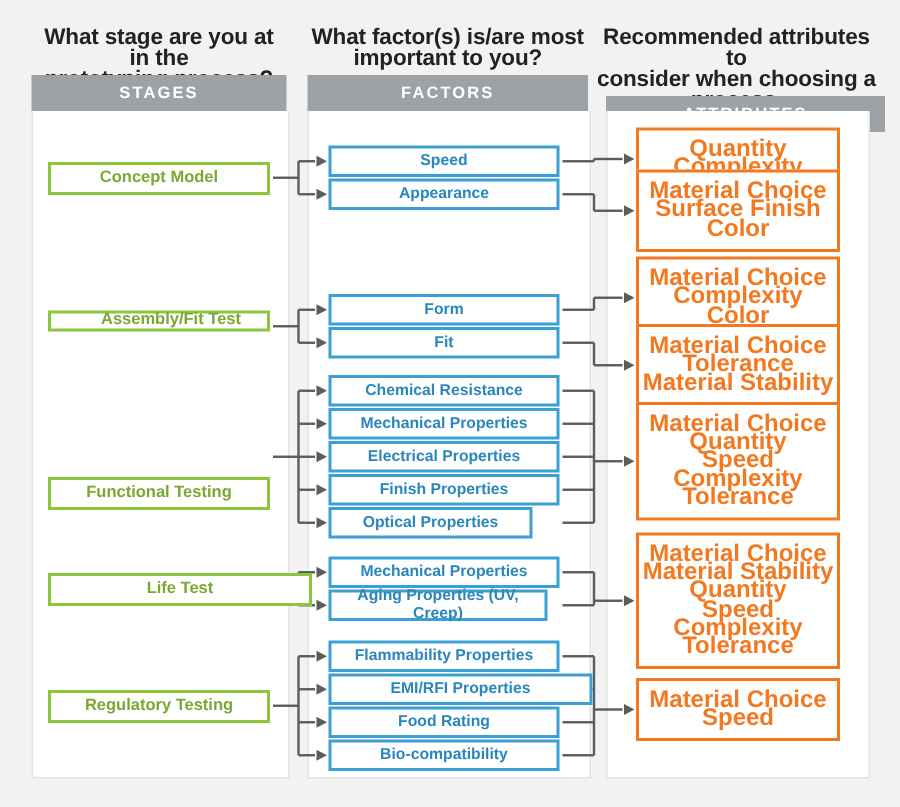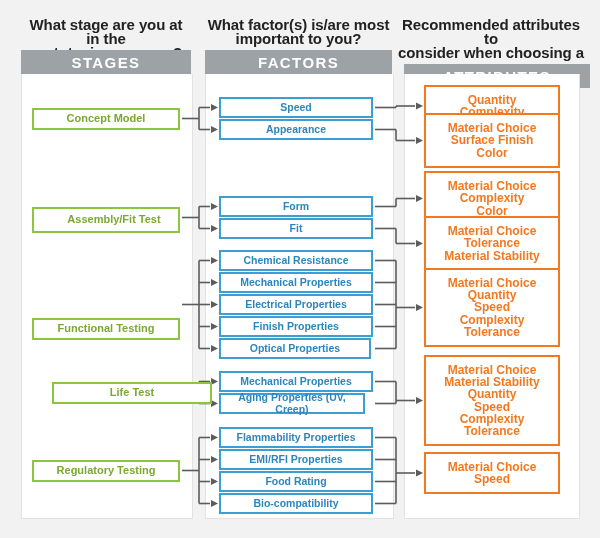--- a/index.html
+++ b/index.html
@@ -36,7 +36,7 @@
     height: 24px;
     background: #9da2a6;
     color: #ffffff;
-    font-size: 15px;
+    font-size: 11px;
     font-weight: bold;
     letter-spacing: 1.4px;
     display: flex;

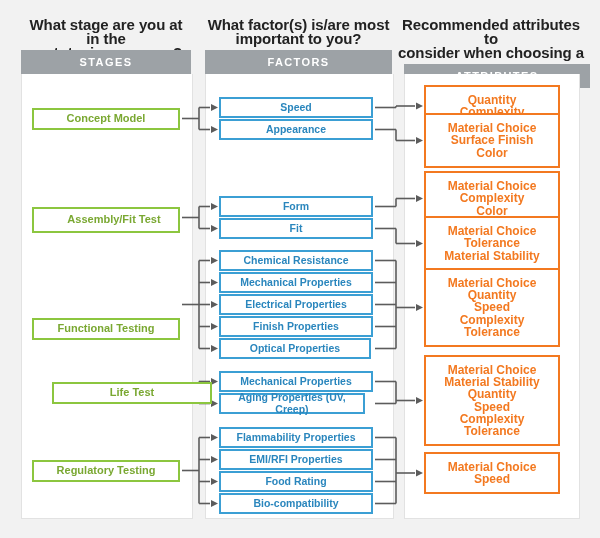--- a/index.html
+++ b/index.html
@@ -77,7 +77,7 @@
   .node-attr {
     border: 2px solid #f37920;
     color: #f37920;
-    font-size: 12px;
+    font-size: 16px;
     line-height: 12.2px;
   }
   .node span { display: block; }

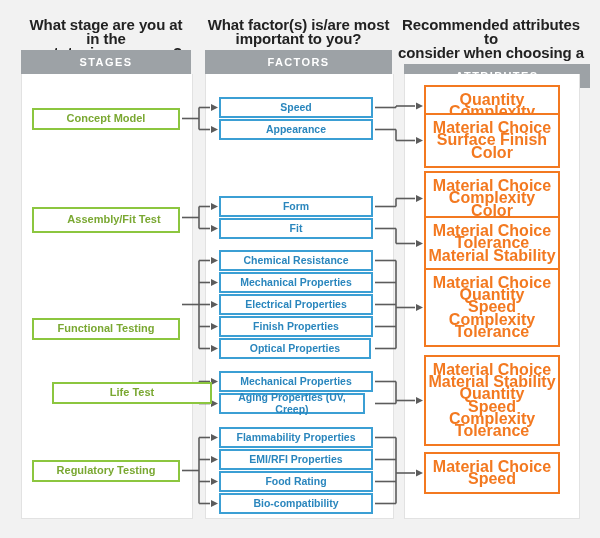--- a/index.html
+++ b/index.html
@@ -241,7 +241,7 @@
           <span>Material Stability</span>
         </div>
       </div>
-      <div class="node node-stage" style="left: 32px; top: 207px; width: 148px; height: 26px; padding-left: 16px;">
+      <div class="node node-stage" style="left: 32px; top: 207px; width: 148px; height: 14px; padding-left: 16px;">
         <div>
           <span>Assembly/Fit Test</span>
         </div>

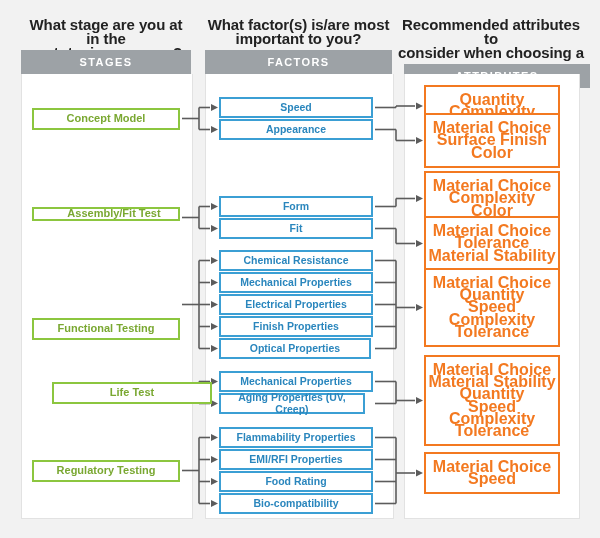--- a/index.html
+++ b/index.html
@@ -266,7 +266,7 @@
           <span>Finish Properties</span>
         </div>
       </div>
-      <div class="node node-factor" style="left: 219px; top: 338px; width: 152px; height: 21px;">
+      <div class="node node-factor" style="left: 219px; top: 338px; width: 136px; height: 21px;">
         <div>
           <span>Optical Properties</span>
         </div>

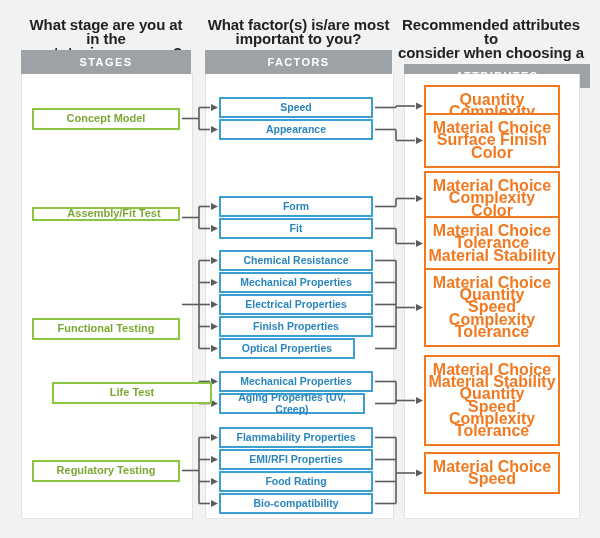--- a/index.html
+++ b/index.html
@@ -305,7 +305,7 @@
           <span>Tolerance</span>
         </div>
       </div>
-      <div class="node node-stage" style="left: 32px; top: 382px; width: 160px; height: 22px; margin-left: 20px;">
+      <div class="node node-stage" style="left: 32px; top: 382px; width: 176px; height: 22px;">
         <div>
           <span>Life Test</span>
         </div>

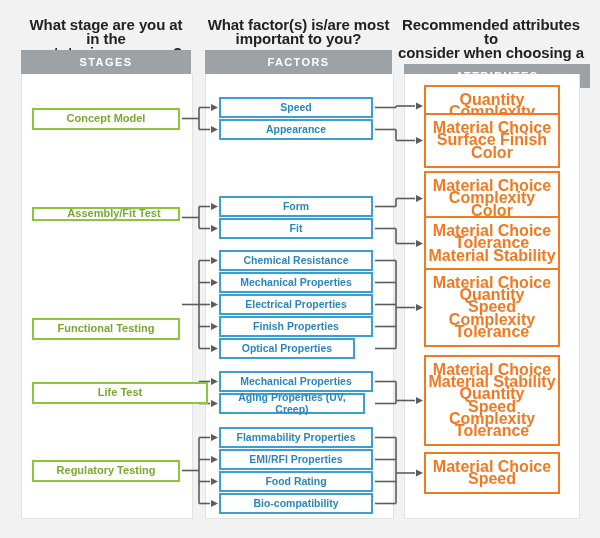--- a/index.html
+++ b/index.html
@@ -315,7 +315,7 @@
           <span>Flammability Properties</span>
         </div>
       </div>
-      <div class="node node-factor" style="left: 219px; top: 449px; width: 154px; height: 21px;">
+      <div class="node node-factor" style="left: 219px; top: 449px; width: 176px; height: 21px;">
         <div>
           <span>EMI/RFI Properties</span>
         </div>

